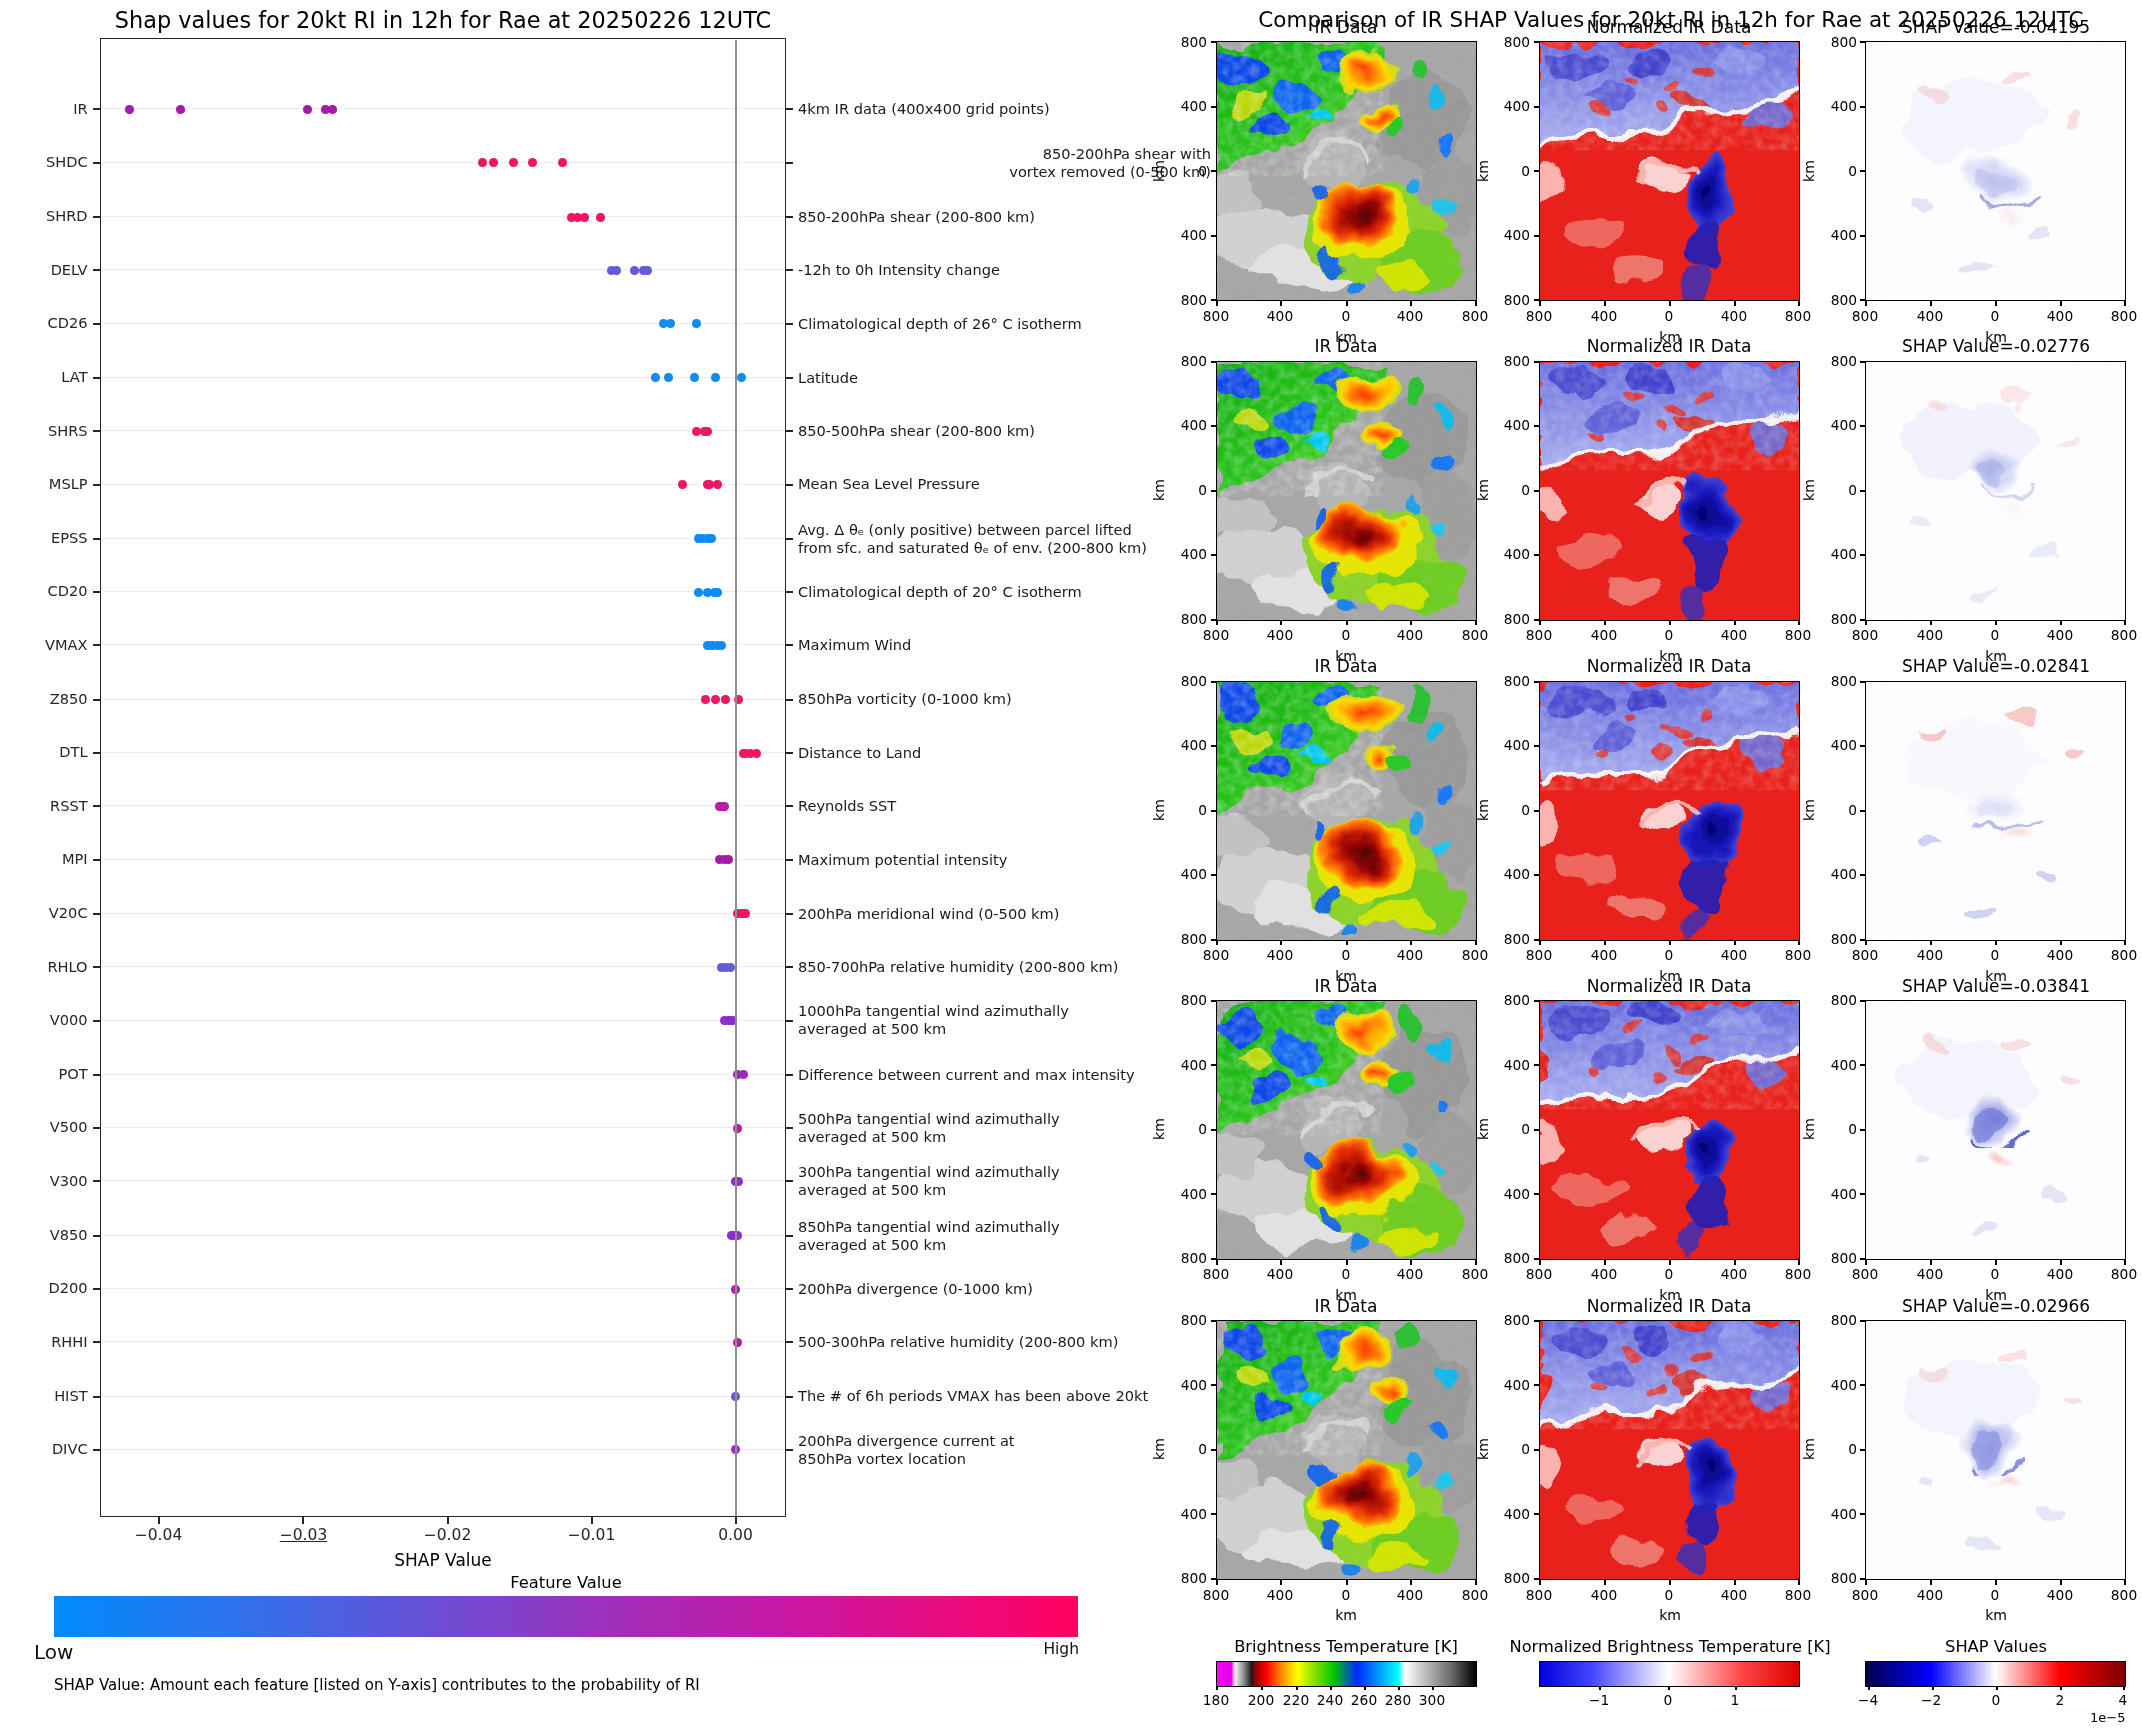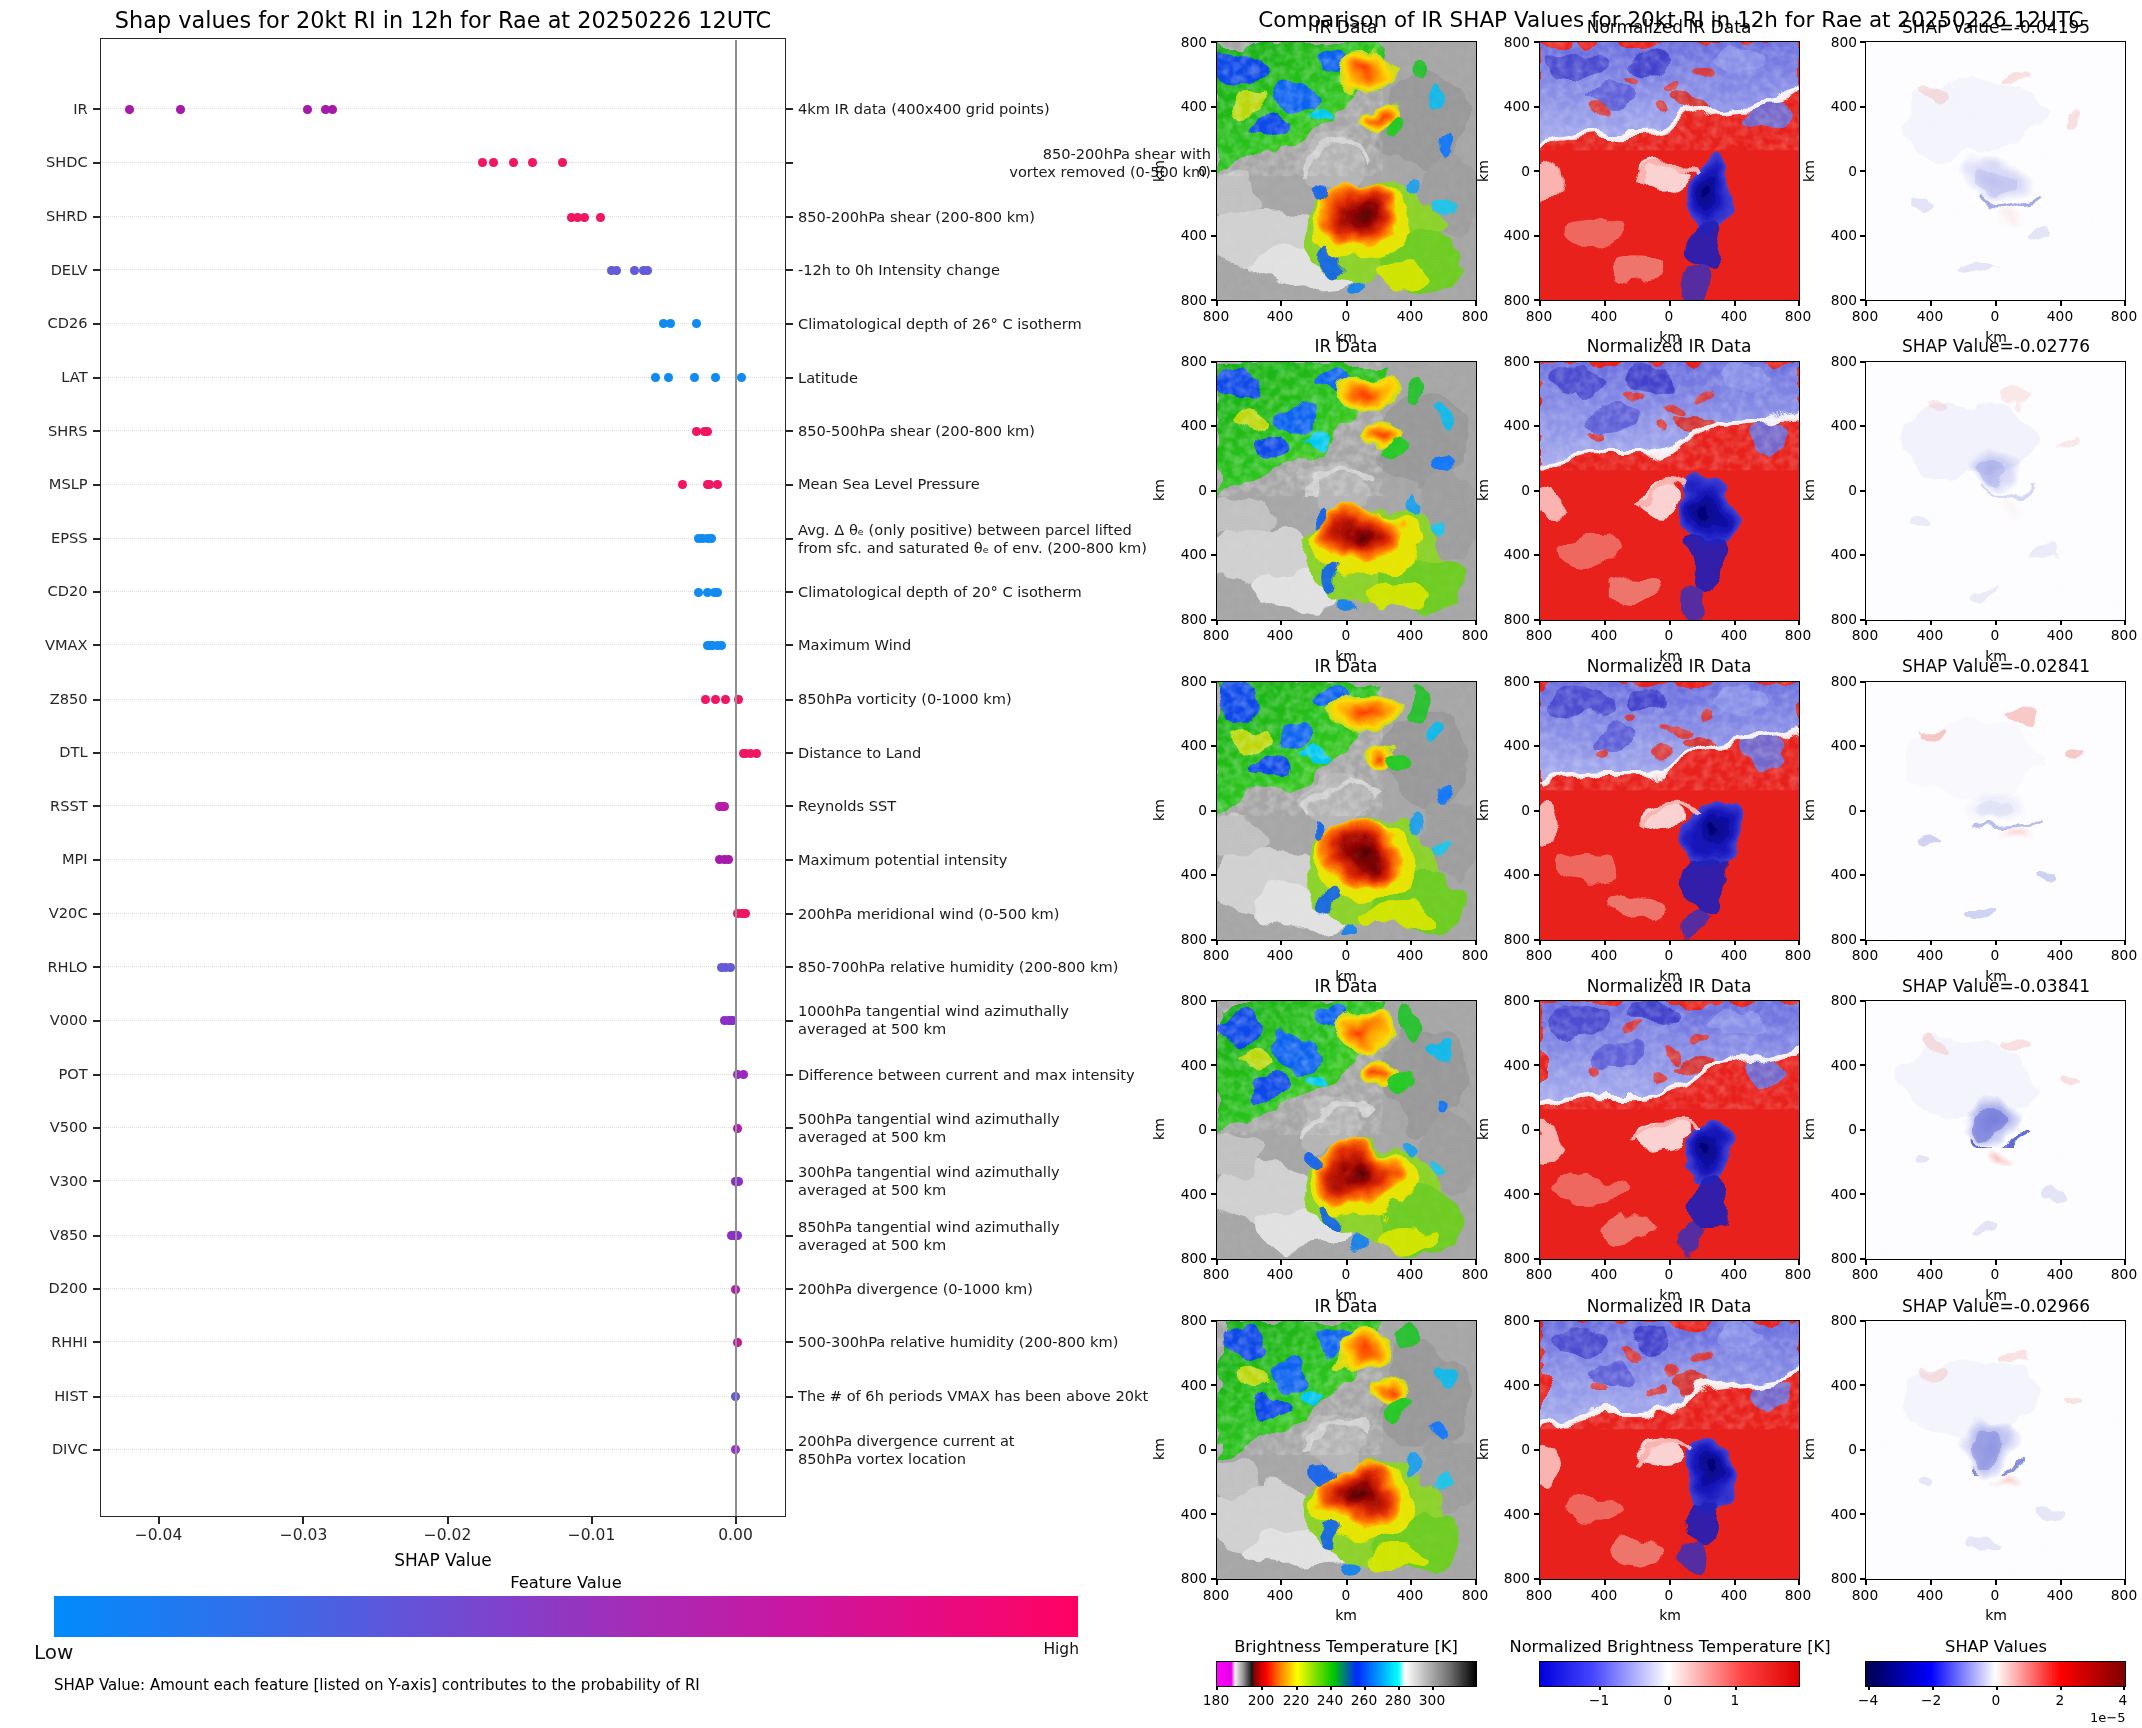--- a/index.html
+++ b/index.html
@@ -275,7 +275,7 @@
         <div class="abs xtickmark" style="left: 158px; top: 1517px;"></div>
         <div class="abs xticklab" style="left: 120px; top: 1526px;">−0.04</div>
         <div class="abs xtickmark" style="left: 302px; top: 1517px;"></div>
-        <div class="abs xticklab" style="left: 265px; top: 1526px;">−0.03</div>
+        <div class="abs xticklab" style="left: 265px; top: 1526px; text-decoration: underline;">−0.03</div>
         <div class="abs xtickmark" style="left: 447px; top: 1517px;"></div>
         <div class="abs xticklab" style="left: 409px; top: 1526px;">−0.02</div>
         <div class="abs xtickmark" style="left: 591px; top: 1517px;"></div>

